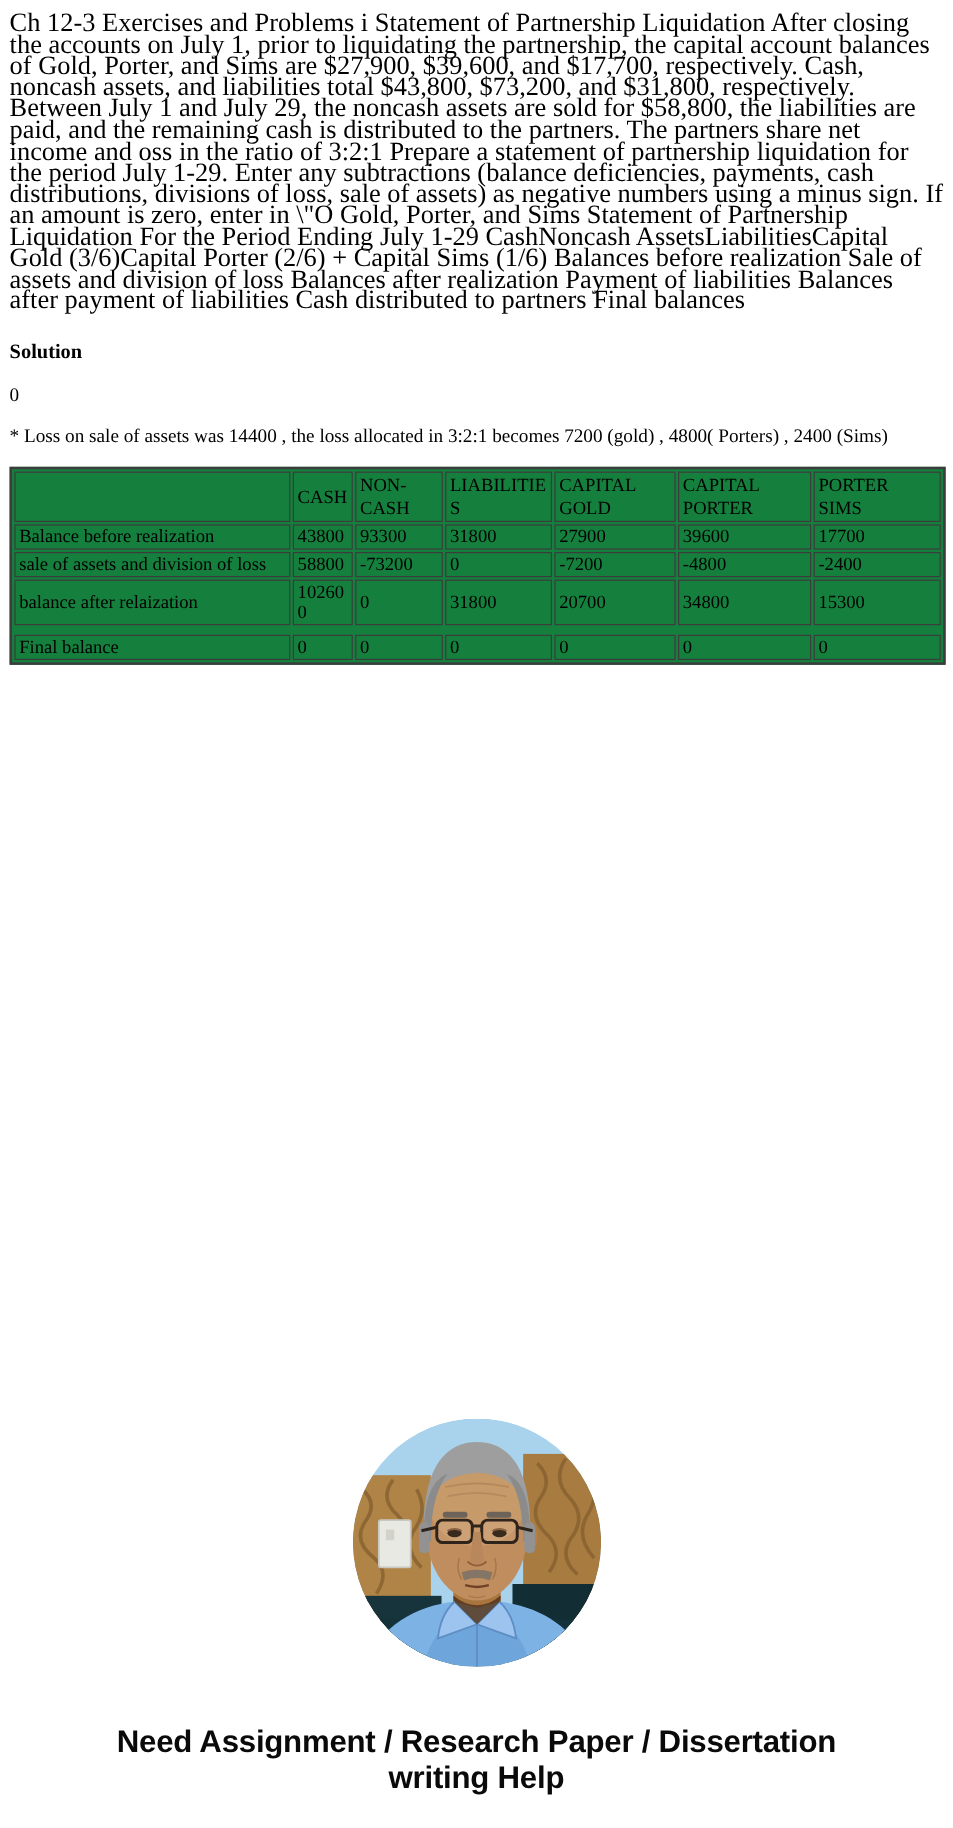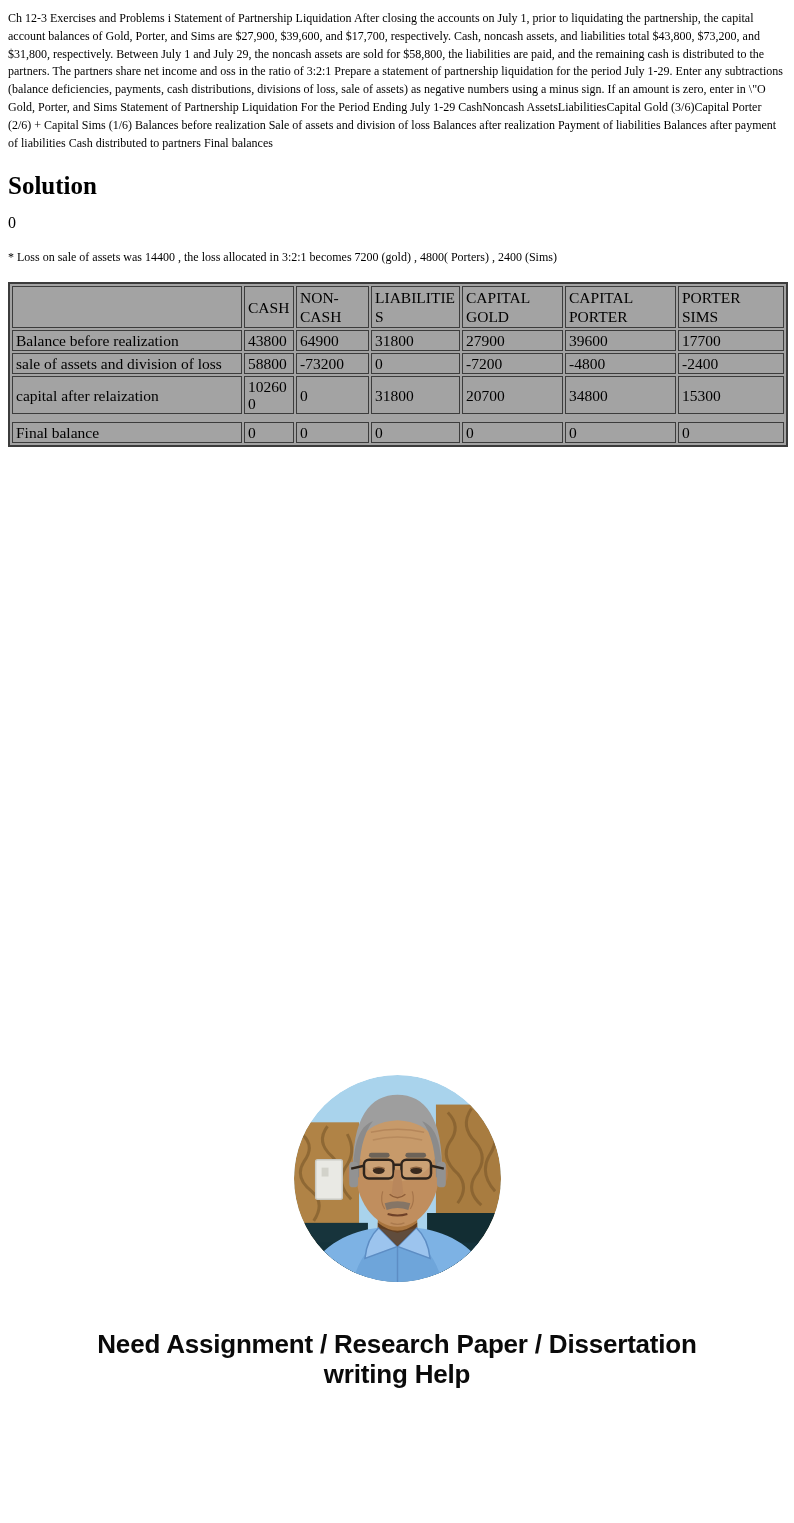--- a/index.html
+++ b/index.html
@@ -7,7 +7,7 @@
   body { font-family: "Liberation Serif", "DejaVu Serif", serif; color: #000000; }
   .page { width: 794px; padding: 8px 8px 0 8px; }
 
-  .problem { margin: 2px 0 0 0; font-size: 12px; line-height: 17.8px; }
+  .problem { margin: 2px 0 0 0; font-size: 22px; line-height: 17.8px; }
 
   .solution-heading { margin: 23px 0 0 0; font-size: 25px; font-weight: bold; line-height: 21px; }
   .solution-zero { margin: 18px 0 0 0; font-size: 16px; line-height: 18px; }

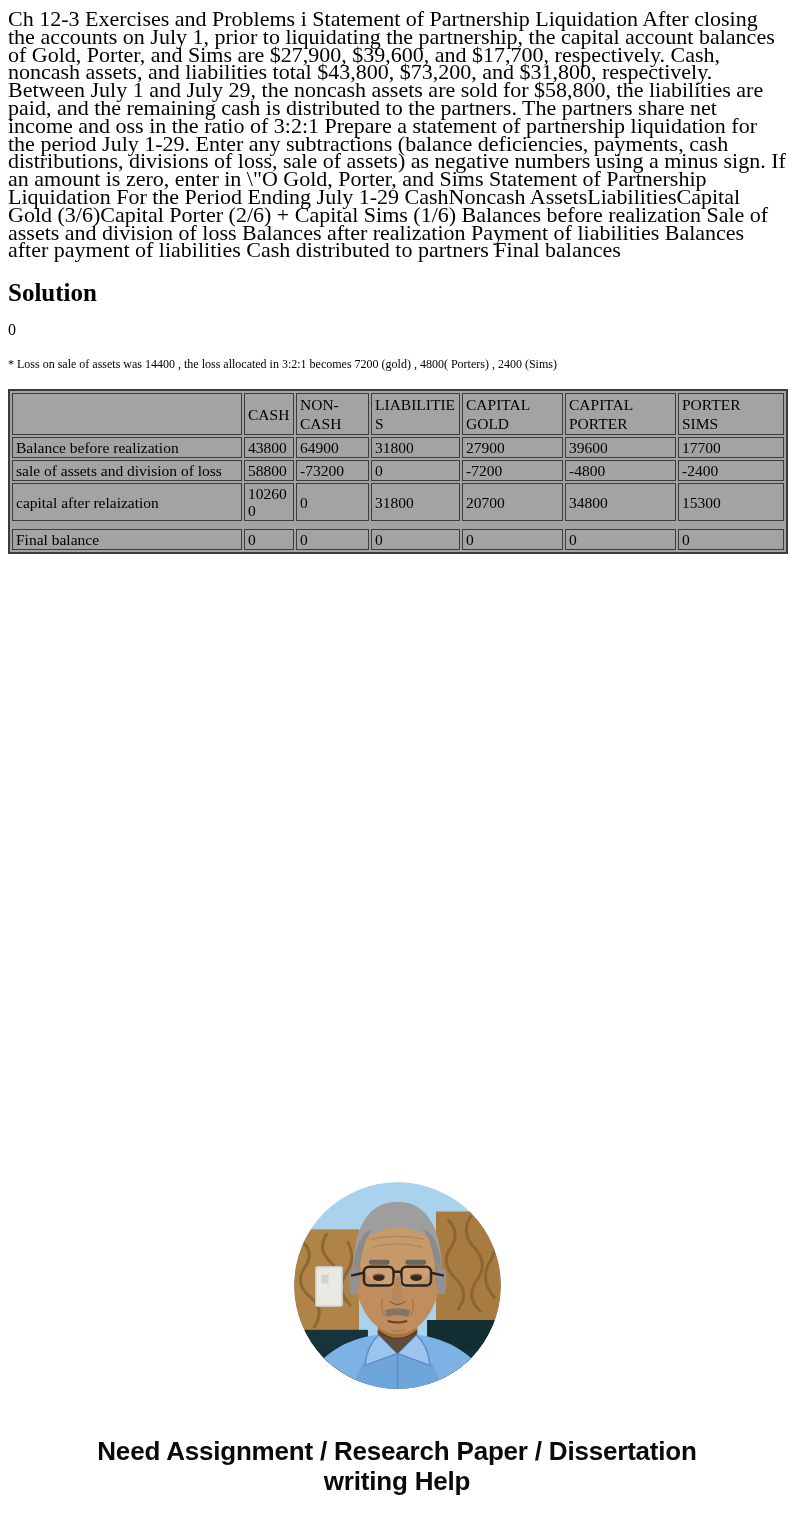--- a/index.html
+++ b/index.html
@@ -9,7 +9,7 @@
 
   .problem { margin: 2px 0 0 0; font-size: 22px; line-height: 17.8px; }
 
-  .solution-heading { margin: 23px 0 0 0; font-size: 25px; font-weight: bold; line-height: 21px; }
+  .solution-heading { margin: 23px 0 0 0; font-size: 17px; font-weight: bold; line-height: 21px; }
   .solution-zero { margin: 18px 0 0 0; font-size: 16px; line-height: 18px; }
   .loss-note { margin: 16px 0 0 0; font-size: 12px; line-height: 18px; }
 

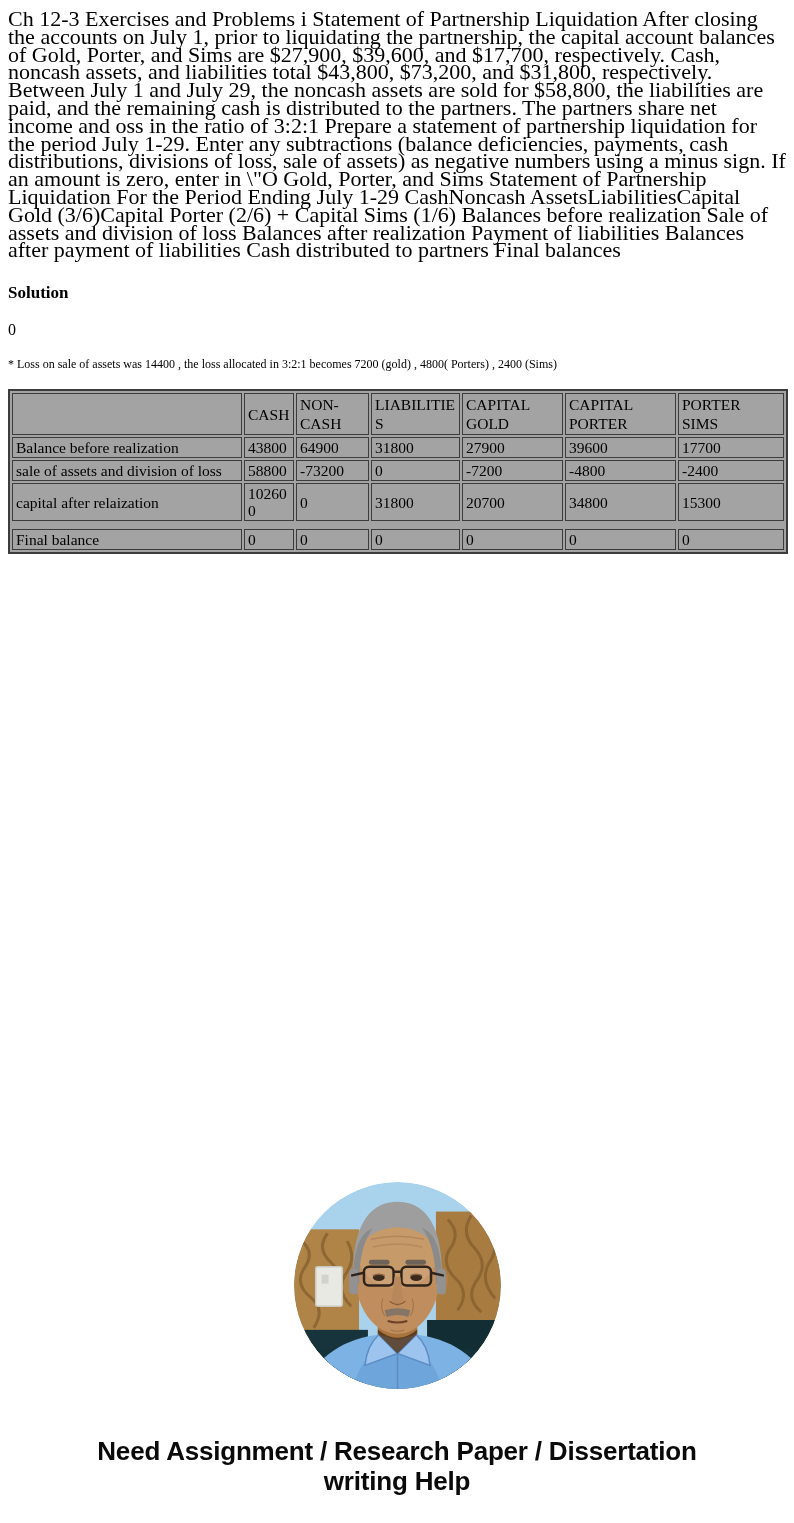--- a/index.html
+++ b/index.html
@@ -11,7 +11,7 @@
 
   .solution-heading { margin: 23px 0 0 0; font-size: 17px; font-weight: bold; line-height: 21px; }
   .solution-zero { margin: 18px 0 0 0; font-size: 16px; line-height: 18px; }
-  .loss-note { margin: 16px 0 0 0; font-size: 12px; line-height: 18px; }
+  .loss-note { margin: 16px 0 0 0; font-size: 16px; line-height: 18px; }
 
   table.stmt {
     margin-top: 16px;

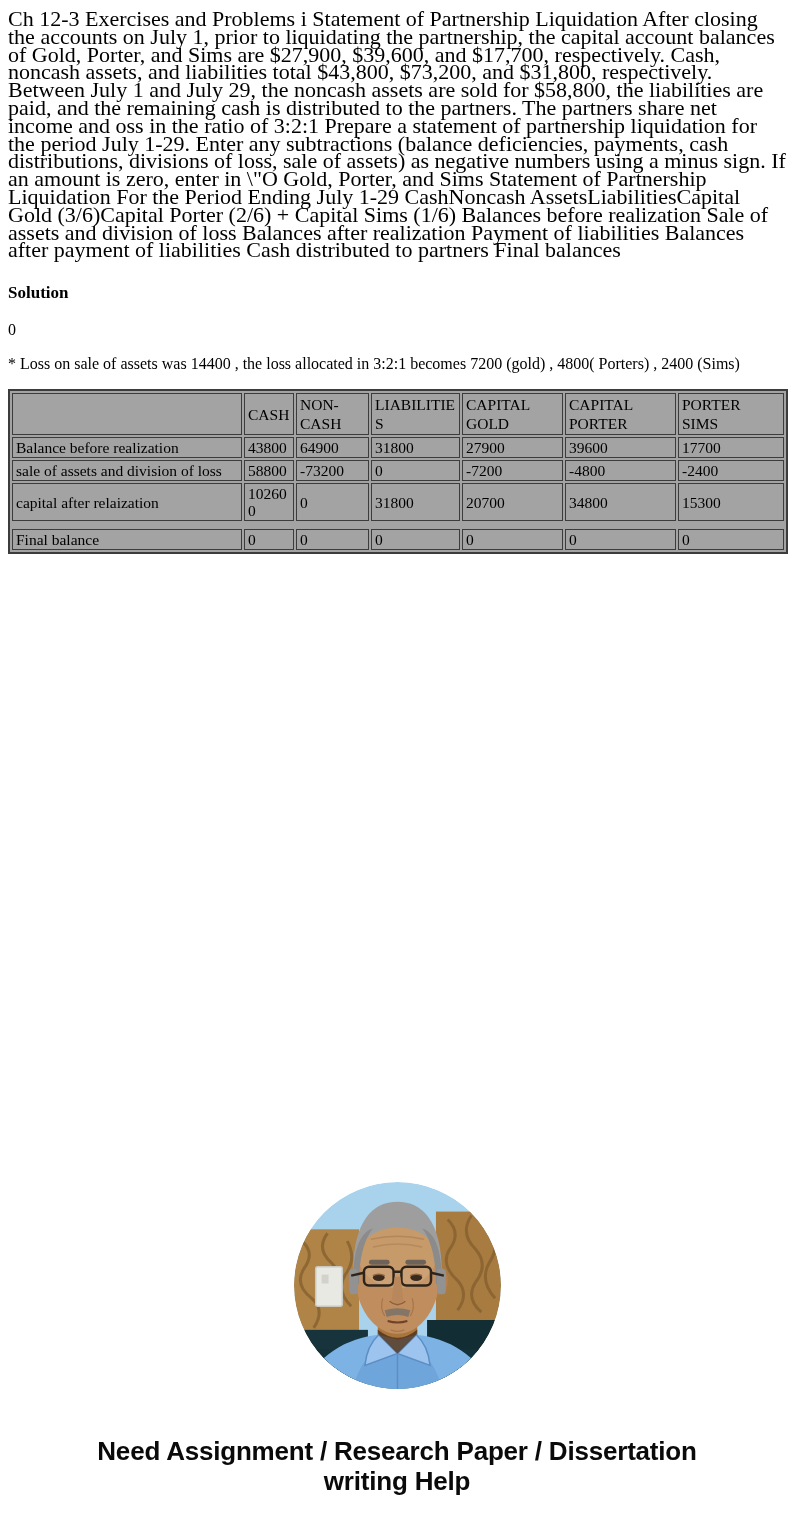--- a/index.html
+++ b/index.html
@@ -20,7 +20,7 @@
     border-collapse: separate;
     border-spacing: 2px;
     border: 2px solid #3c3c3c;
-    background: #a3a3a3;
+    background: #15803d;
   }
   table.stmt th, table.stmt td {
     border: 1px solid #3c3c3c;

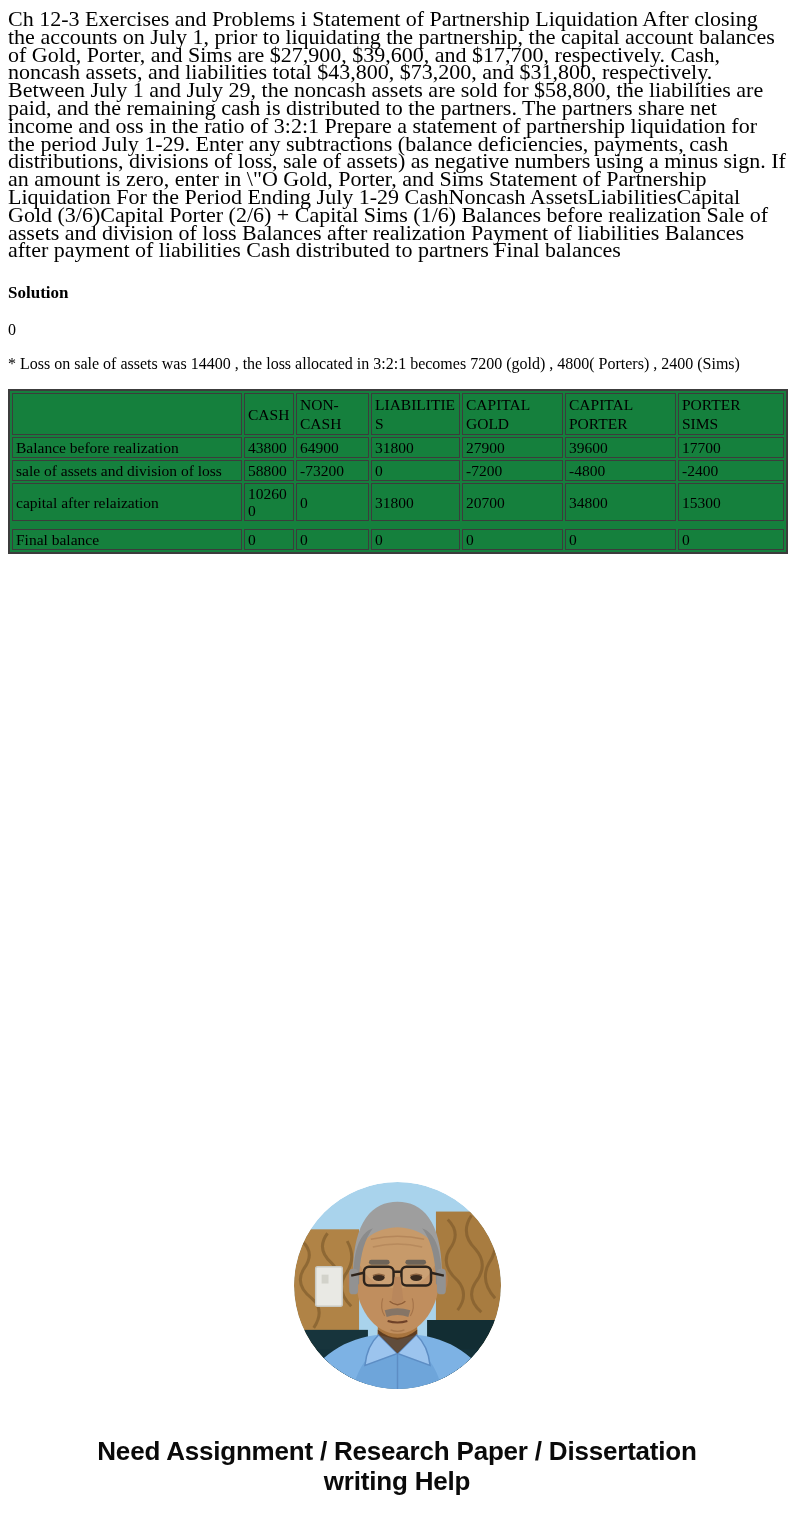--- a/index.html
+++ b/index.html
@@ -89,7 +89,7 @@
       <tr>
         <td>Balance before realization</td>
         <td>43800</td>
-        <td>64900</td>
+        <td>93300</td>
         <td>31800</td>
         <td>27900</td>
         <td>39600</td>

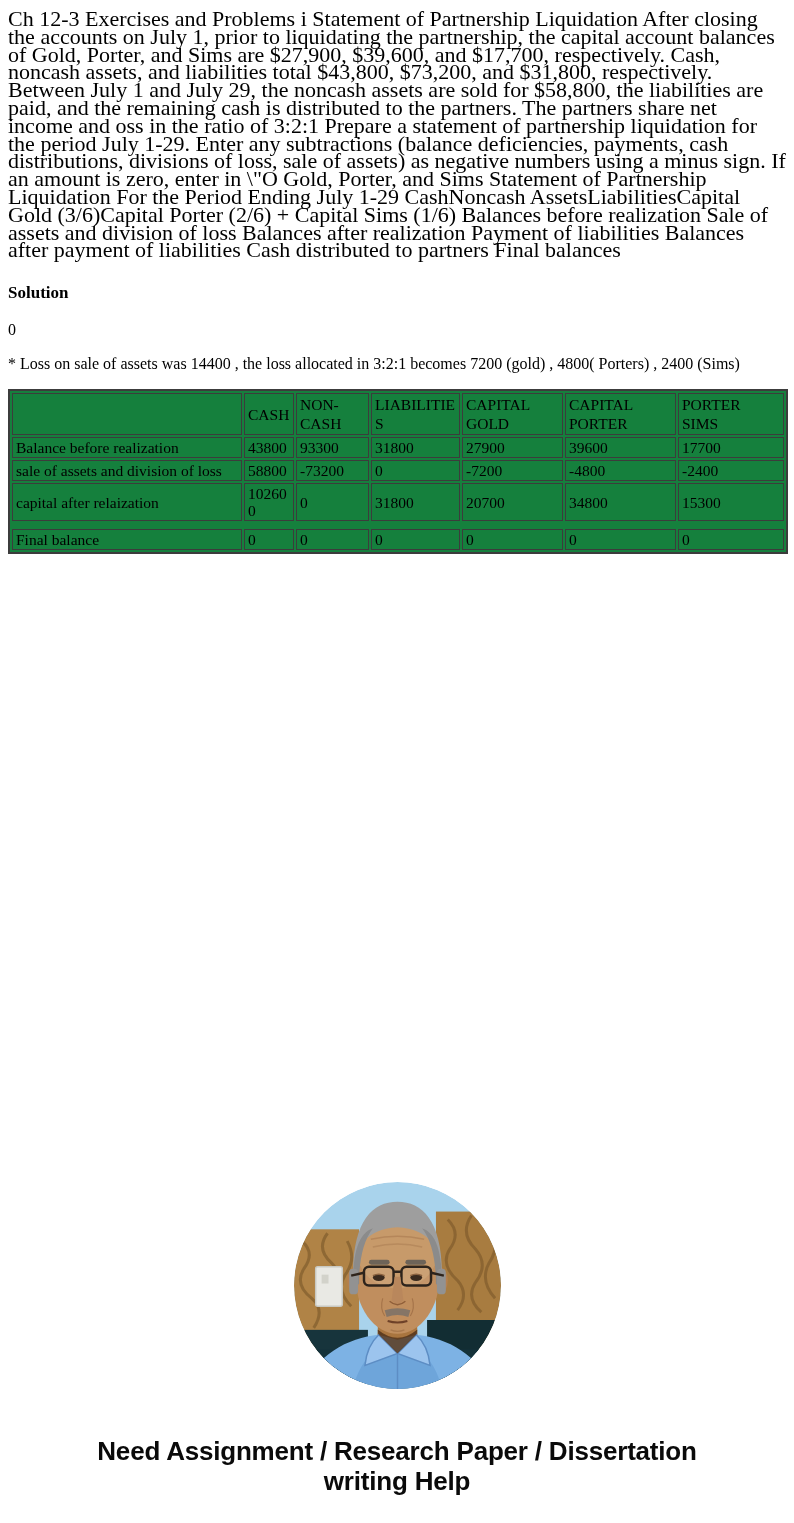--- a/index.html
+++ b/index.html
@@ -107,7 +107,7 @@
       </tr>
 
       <tr>
-        <td>capital after relaization</td>
+        <td>balance after relaization</td>
         <td>102600</td>
         <td>0</td>
         <td>31800</td>

